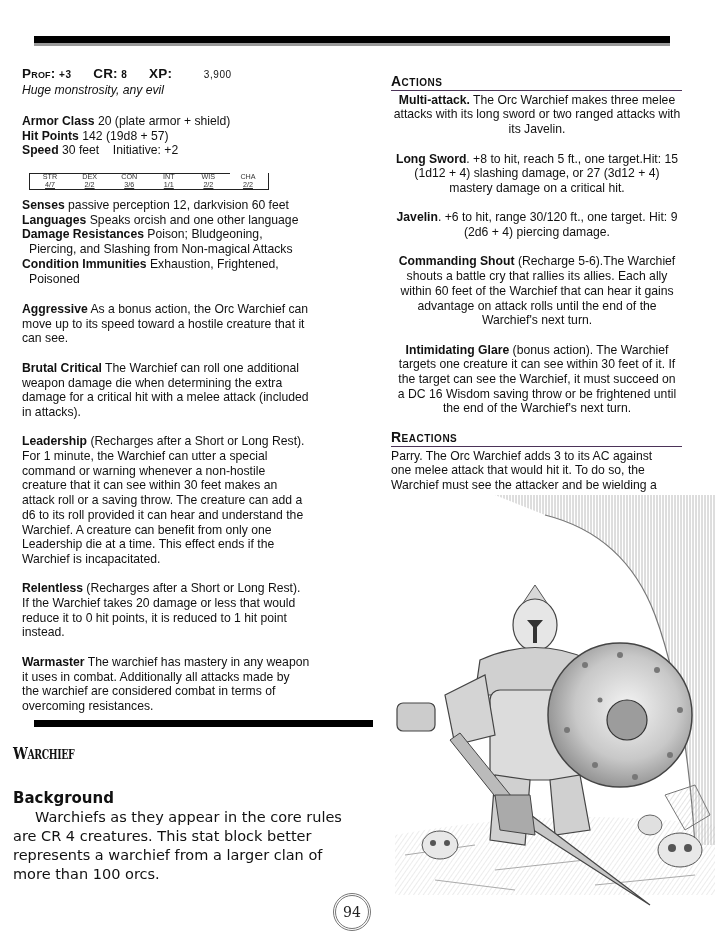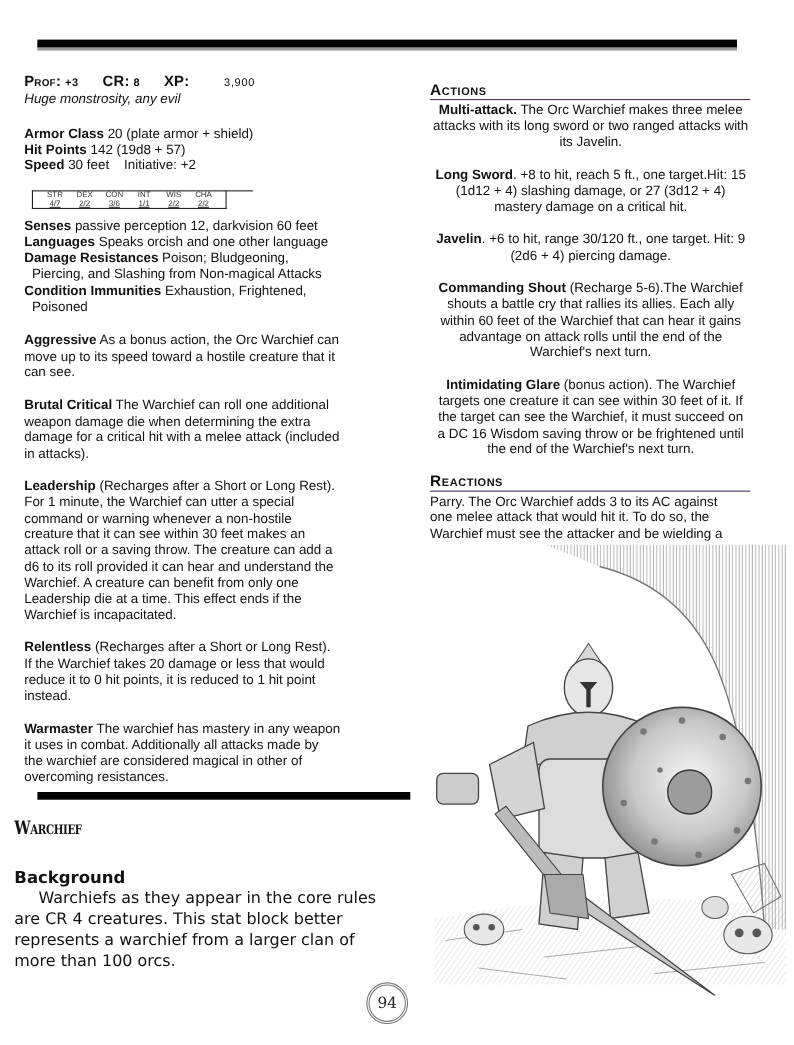--- a/index.html
+++ b/index.html
@@ -30,7 +30,7 @@
   .indent { padding-left: 7px; }
 
   .abilities {
-    left: 29px; top: 173px; width: 177px; height: 17px;
+    left: 29px; top: 173px; width: 240px; height: 17px;
     border-left: 1px solid #222; border-right: 1px solid #222; border-bottom: 1px solid #222;
     display: flex; justify-content: space-between; padding: 0 8px; box-sizing: border-box; align-items: center;
   }

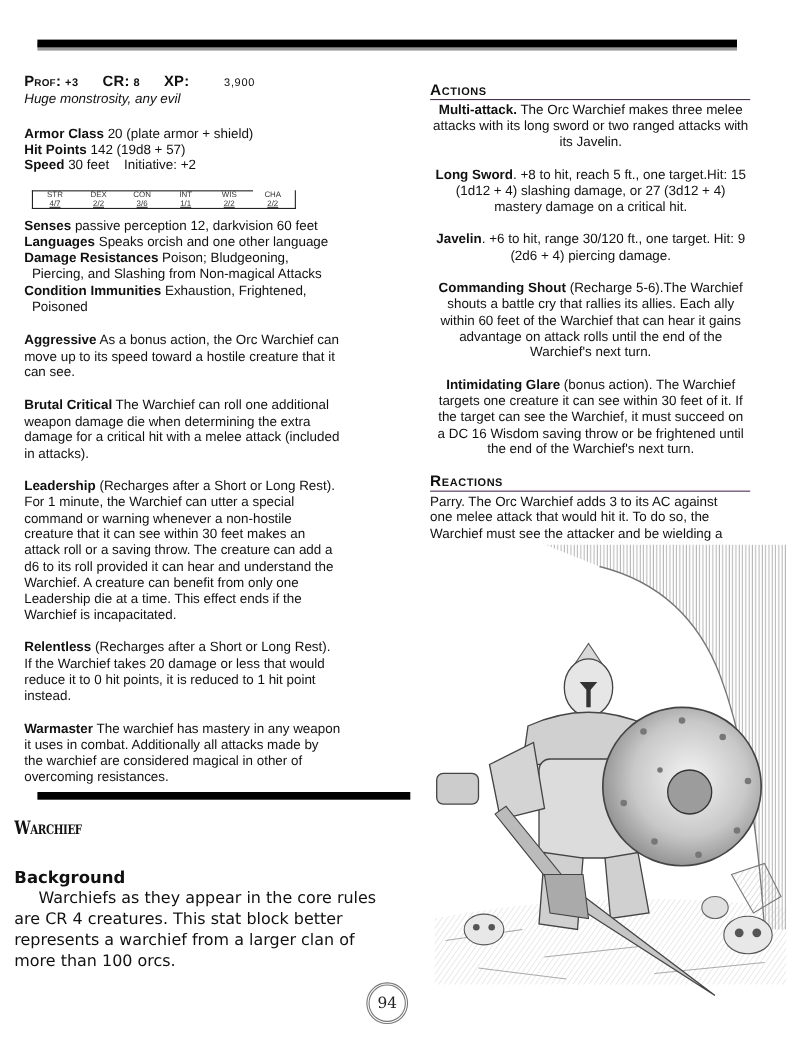--- a/index.html
+++ b/index.html
@@ -156,7 +156,7 @@
   <div class="para">
     <span class="line"><span class="b">Warmaster</span><span> The warchief has mastery in any weapon</span></span>
     <span class="line">it uses in combat. Additionally all attacks made by</span>
-    <span class="line">the warchief are considered magical in other of</span>
+    <span class="line">the warchief are considered combat in terms of</span>
     <span class="line">overcoming resistances.</span>
   </div>
 </div>

